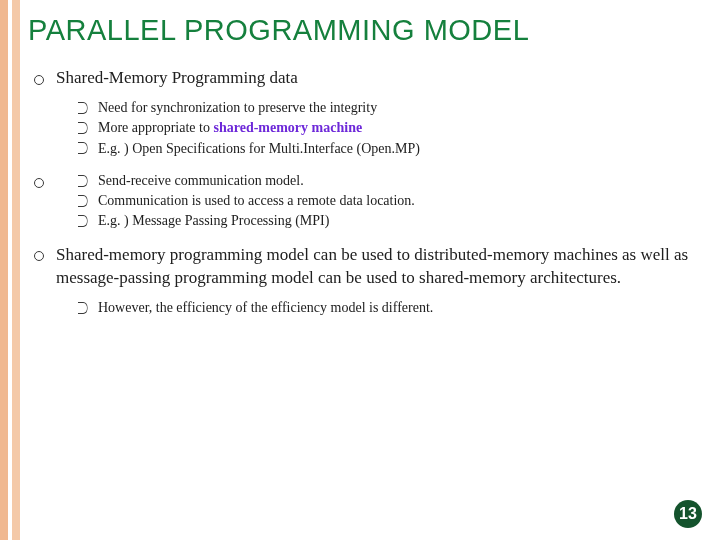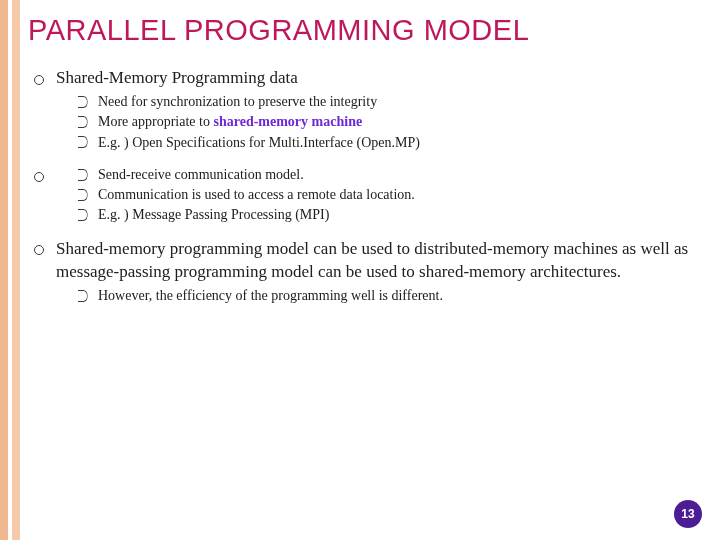--- a/index.html
+++ b/index.html
@@ -31,7 +31,7 @@
     font-weight: 400;
     font-size: 29px;
     letter-spacing: 0.5px;
-    color: #be185d;
+    color: #15803d;
     margin: 6px 0 20px 0;
   }
   ul.level1 {

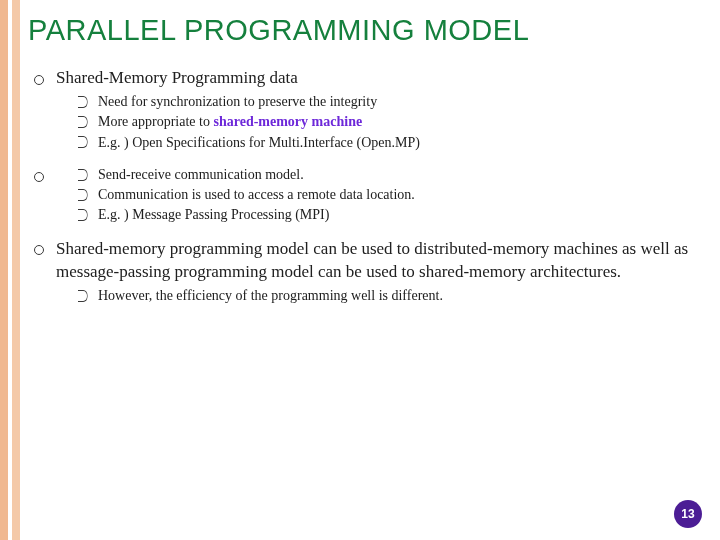--- a/index.html
+++ b/index.html
@@ -59,7 +59,7 @@
   ul.level2 {
     list-style: none;
     padding-left: 22px;
-    margin-top: 2px;
+    margin-top: 8px;
   }
   ul.level2 > li {
     position: relative;

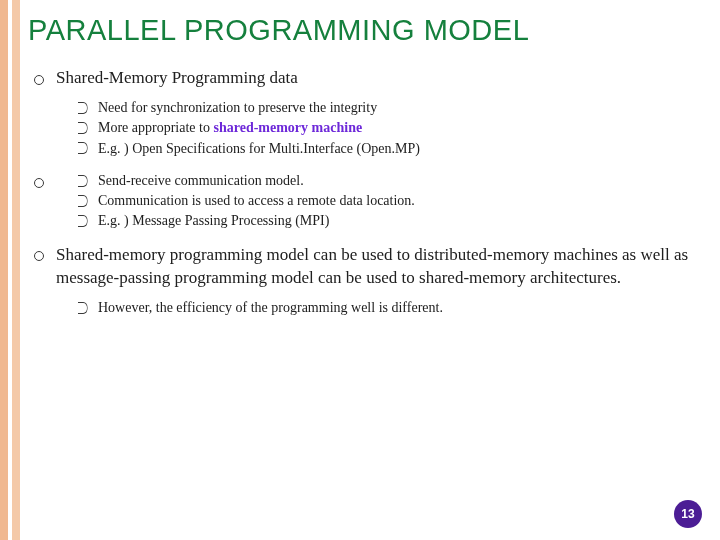--- a/index.html
+++ b/index.html
@@ -132,7 +132,7 @@
     <li>
       <span>Shared-memory programming model can be used to distributed-memory machines as well as message-passing programming model can be used to shared-memory architectures.</span>
       <ul class="level2">
-        <li><span>However, the efficiency of the programming well is different.</span><span class="hl"></span><span></span></li>
+        <li><span>However, the efficiency of the efficiency model is different.</span><span class="hl"></span><span></span></li>
       </ul>
     </li>
 

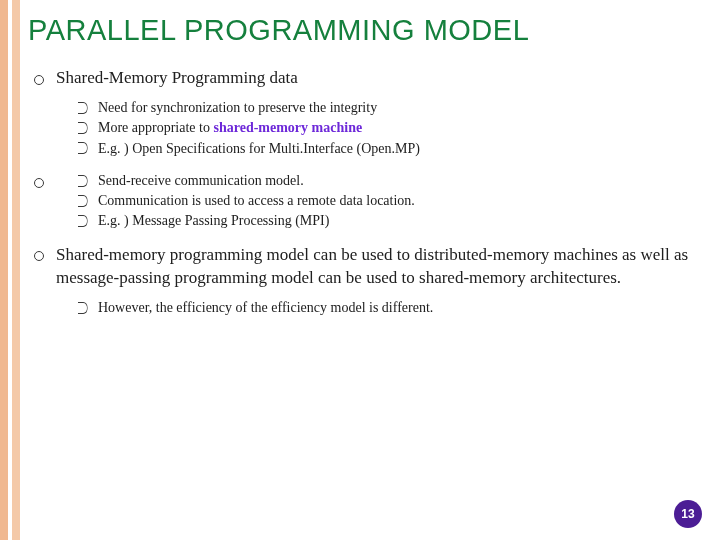--- a/index.html
+++ b/index.html
@@ -90,11 +90,11 @@
     bottom: 12px;
     width: 28px;
     height: 28px;
-    background: #4c1d95;
+    background: #14532d;
     border-radius: 50%;
     color: #ffffff;
     font-family: Arial, sans-serif;
-    font-size: 12px;
+    font-size: 16px;
     font-weight: bold;
     display: flex;
     align-items: center;

